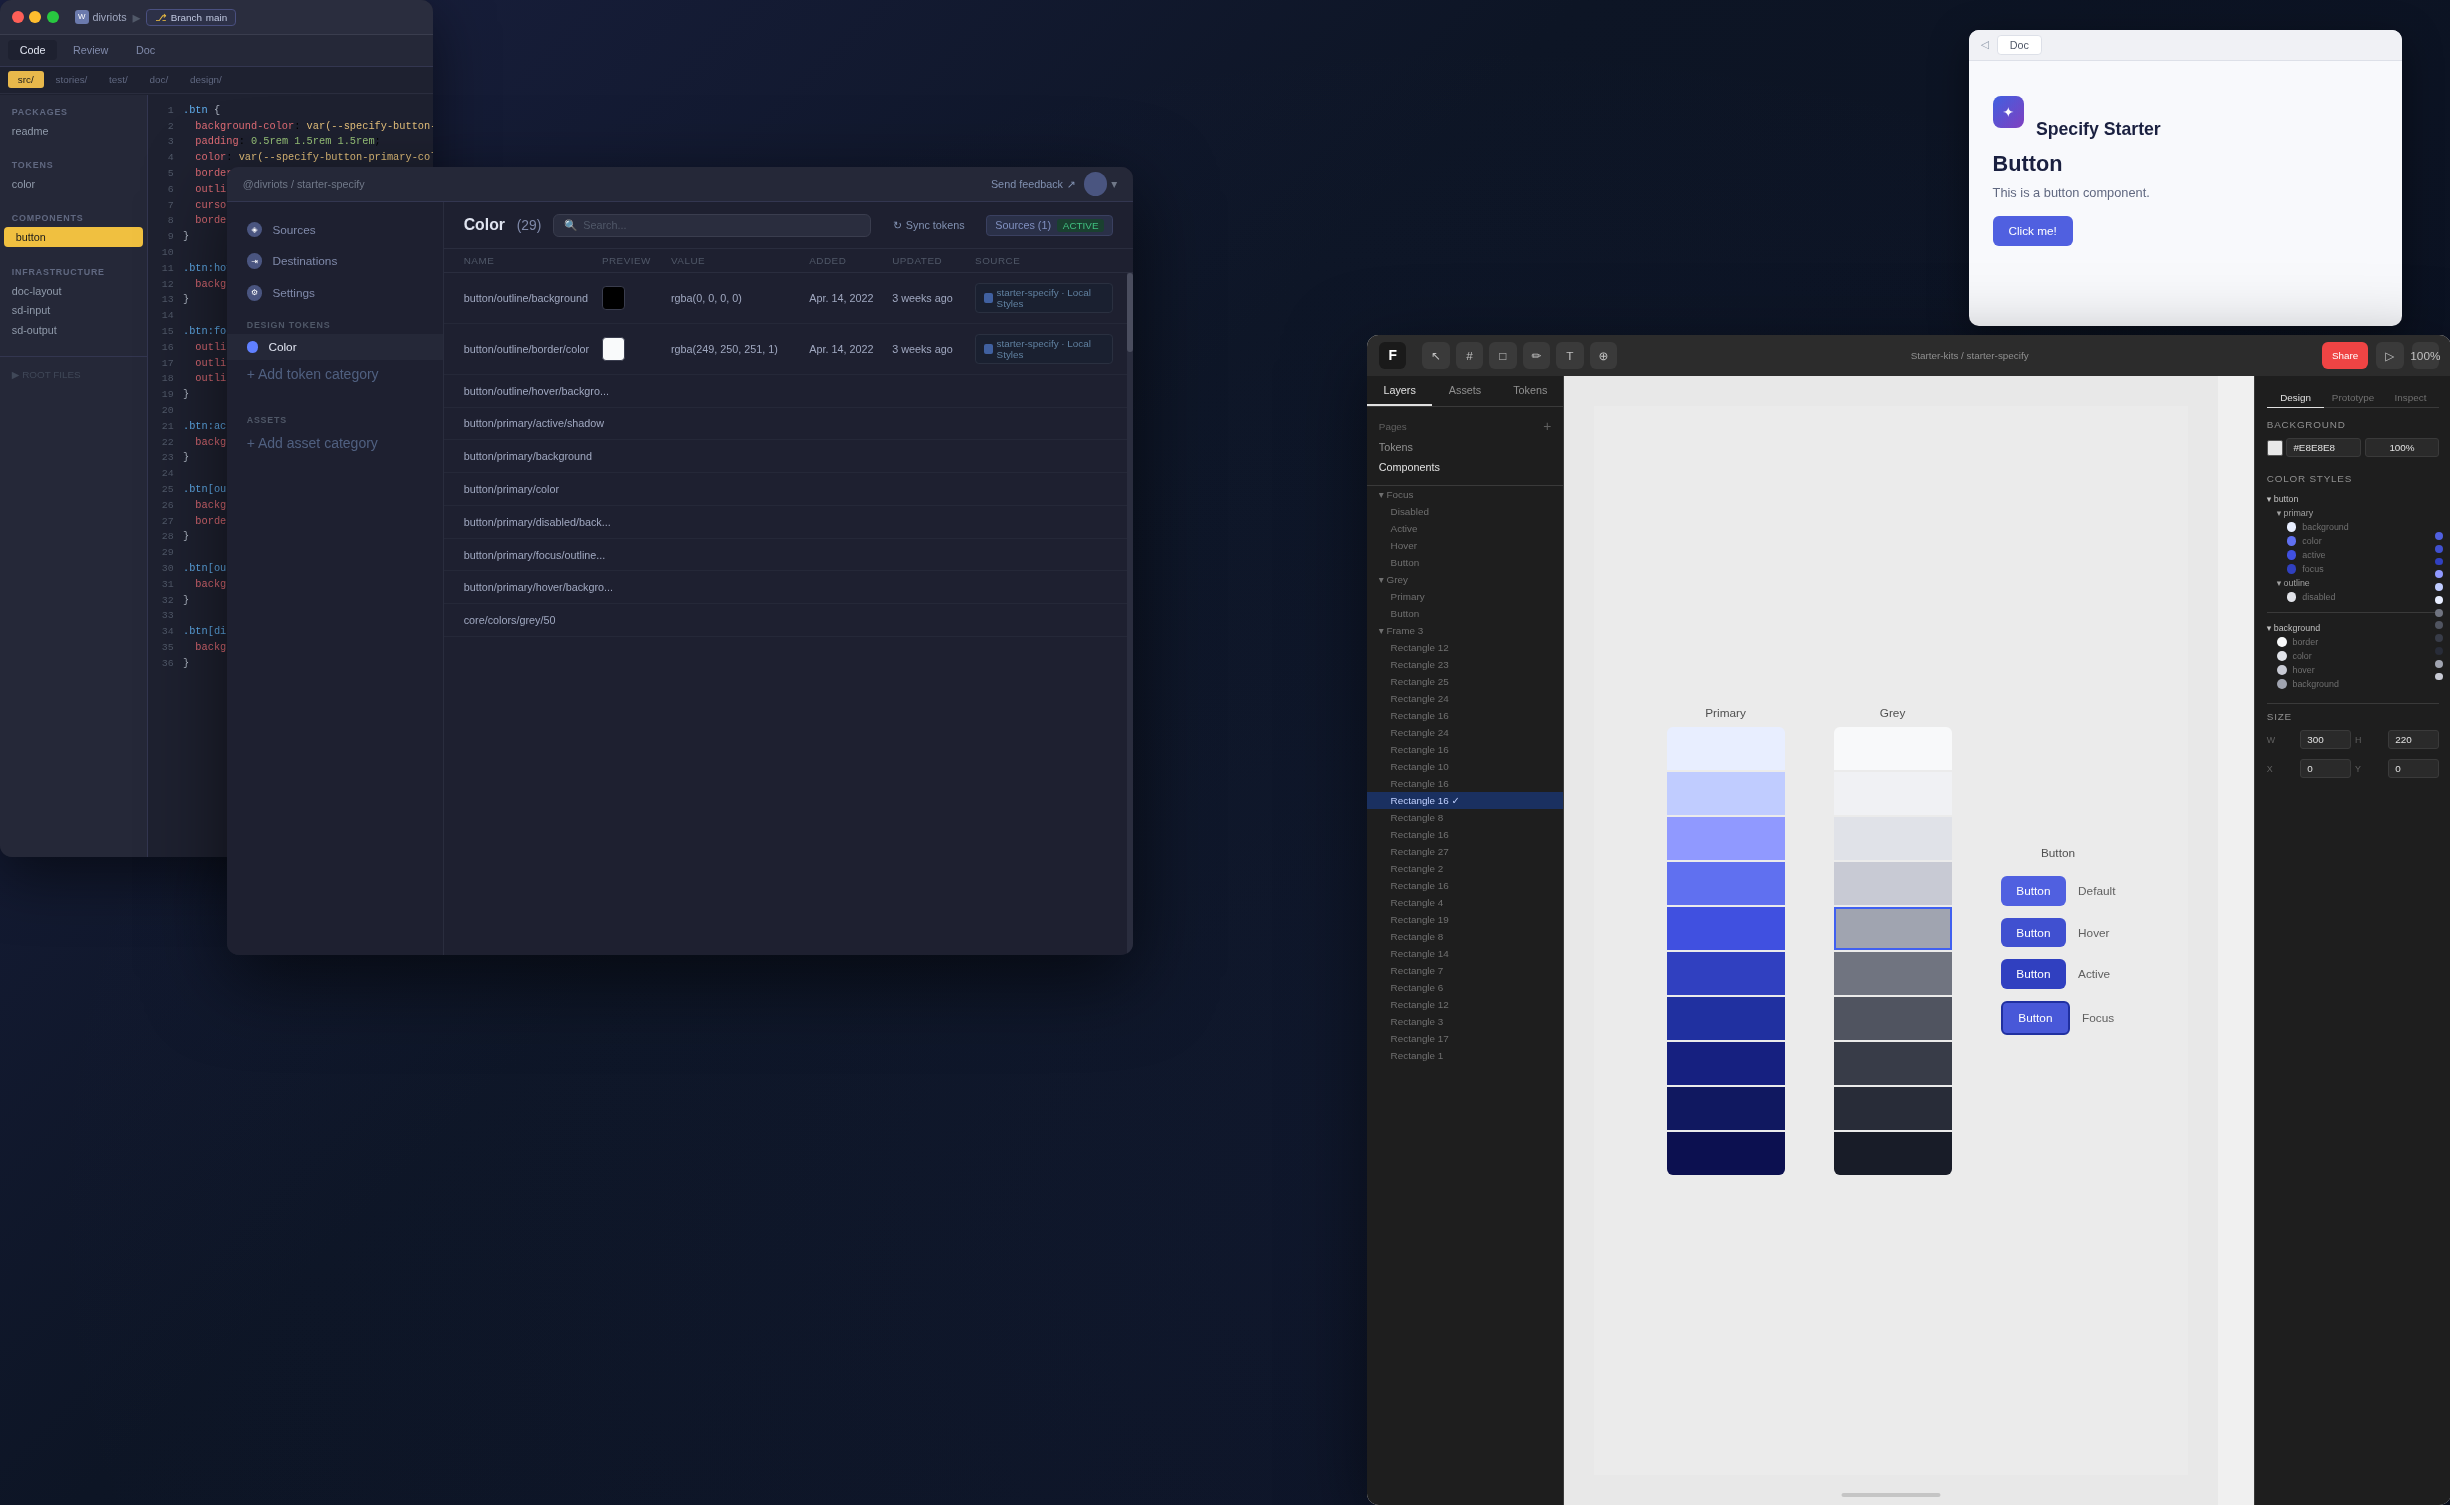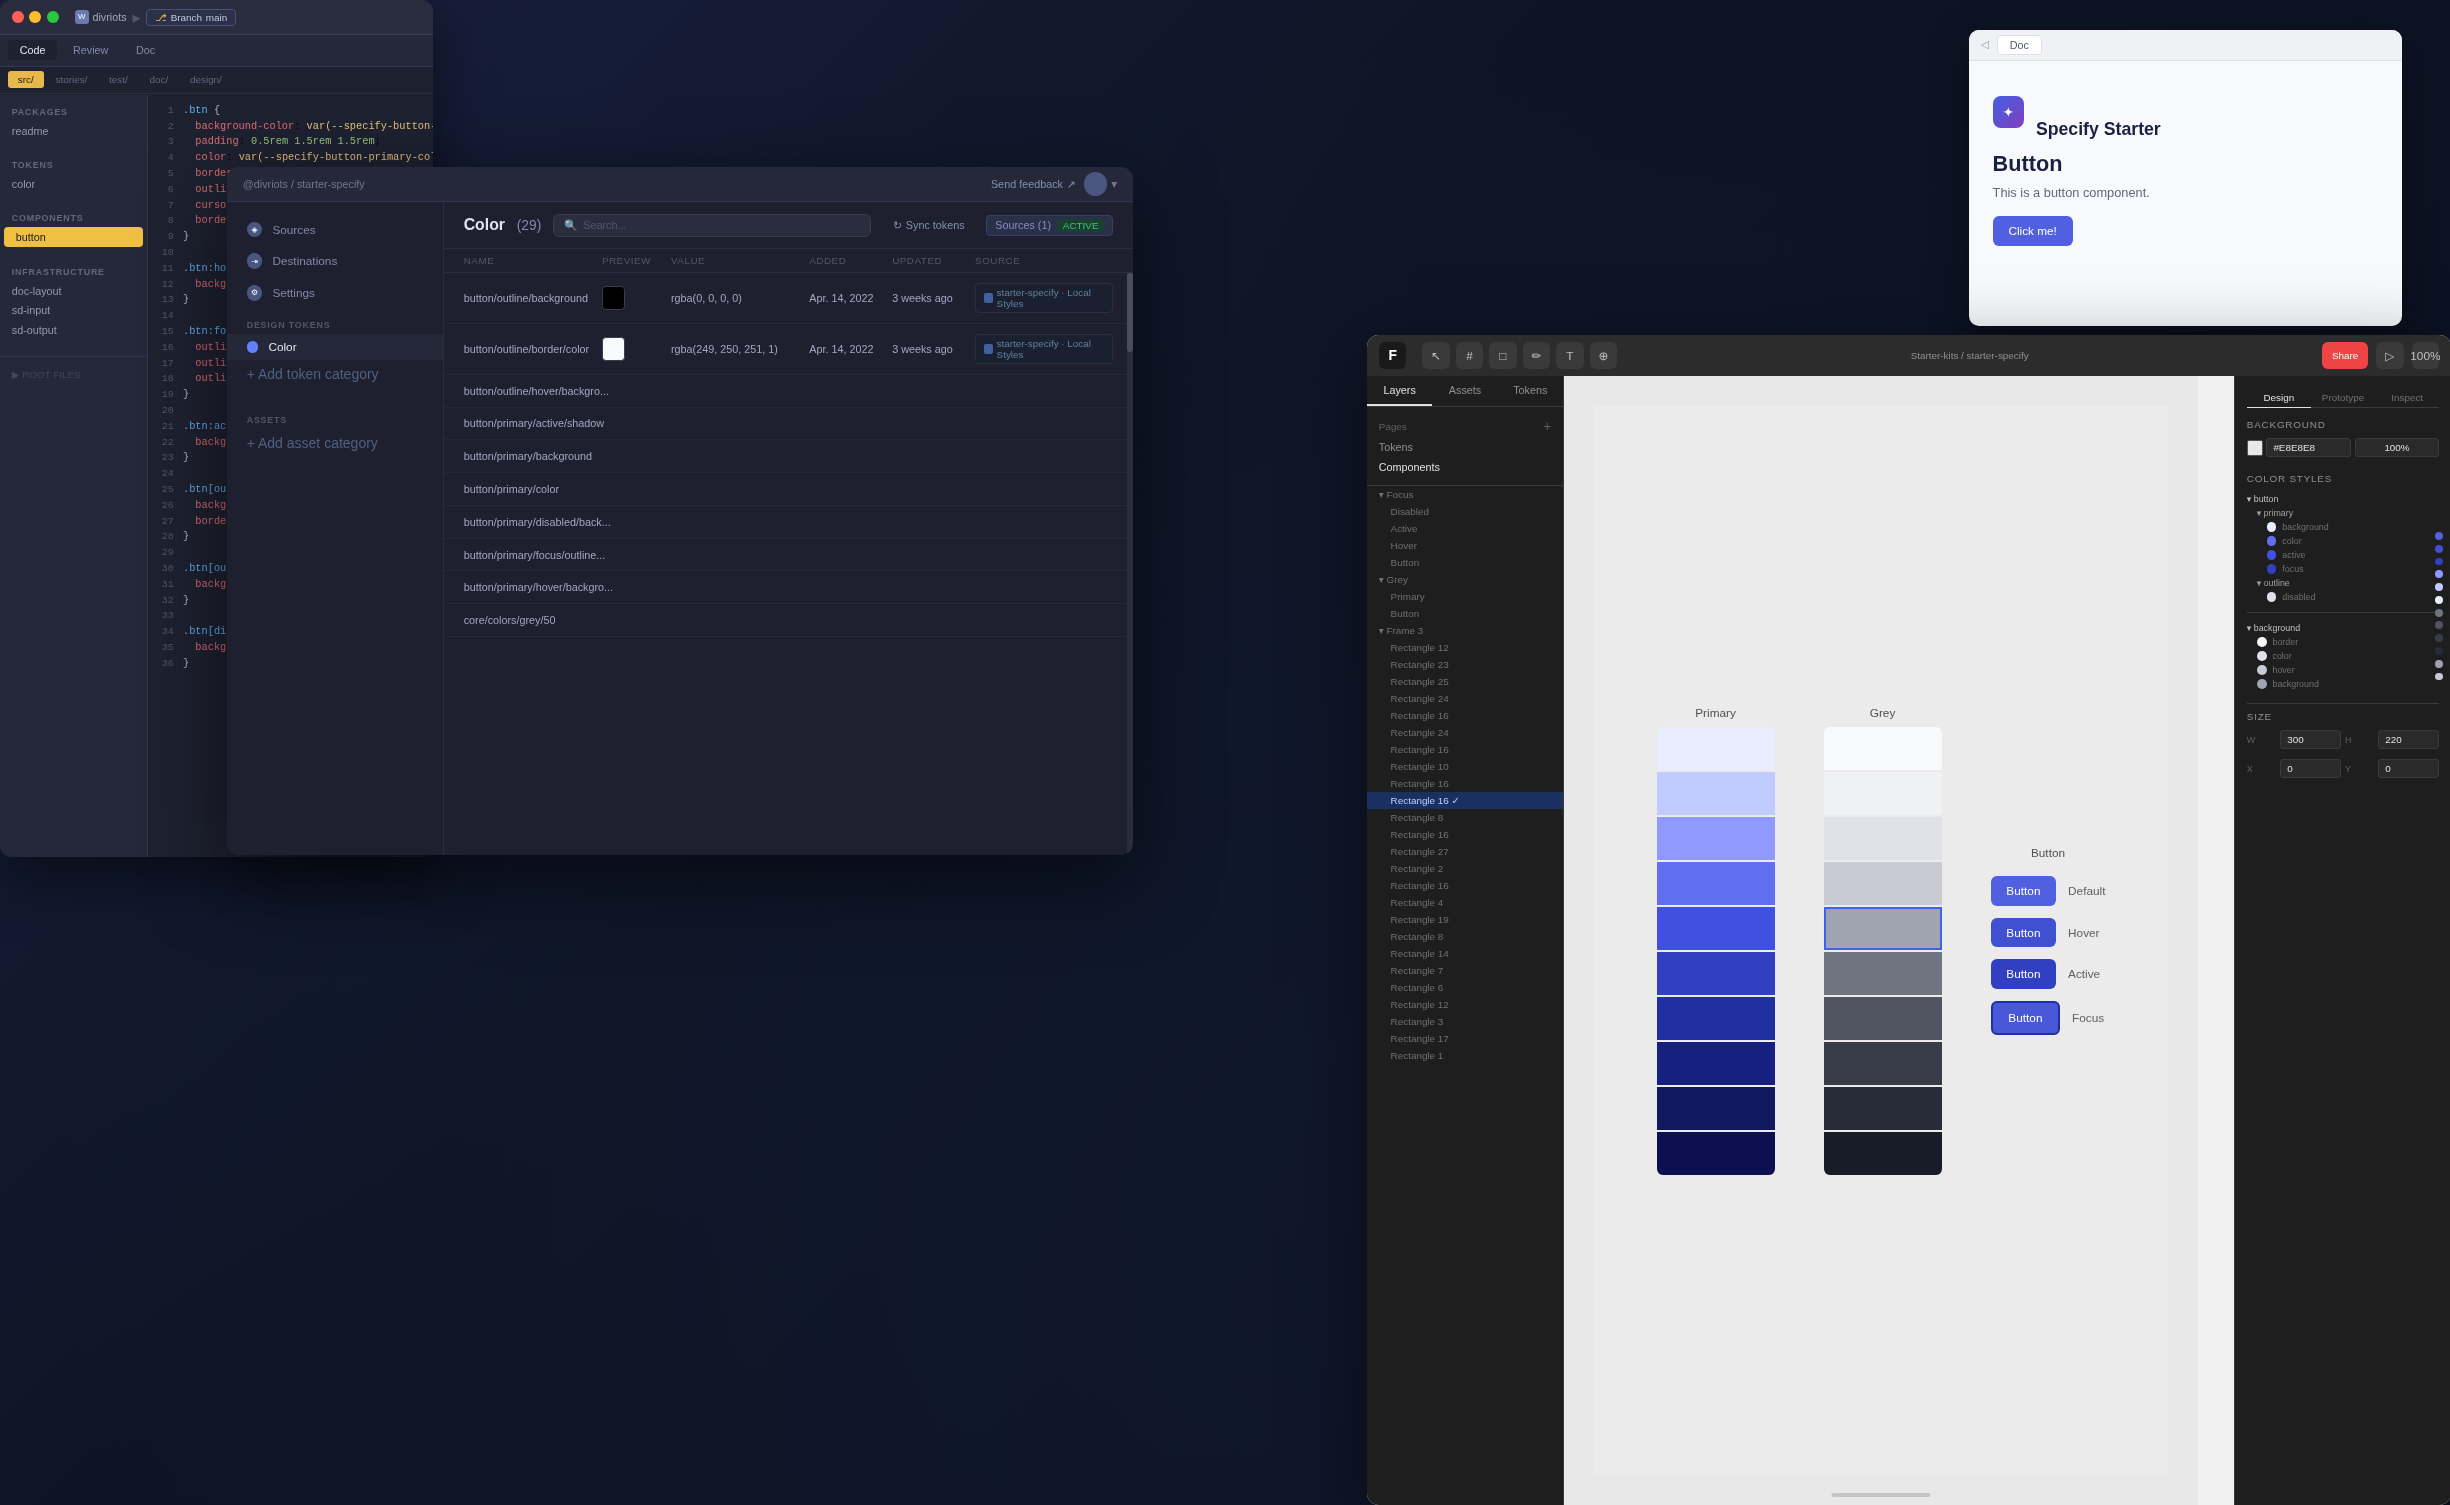--- a/index.html
+++ b/index.html
@@ -233,7 +233,7 @@
       left: 227px;
       top: 167px;
       width: 906px;
-      height: 688px;
+      height: 788px;
       background: #1e2030;
       border-radius: 11.8px;
       overflow: hidden;

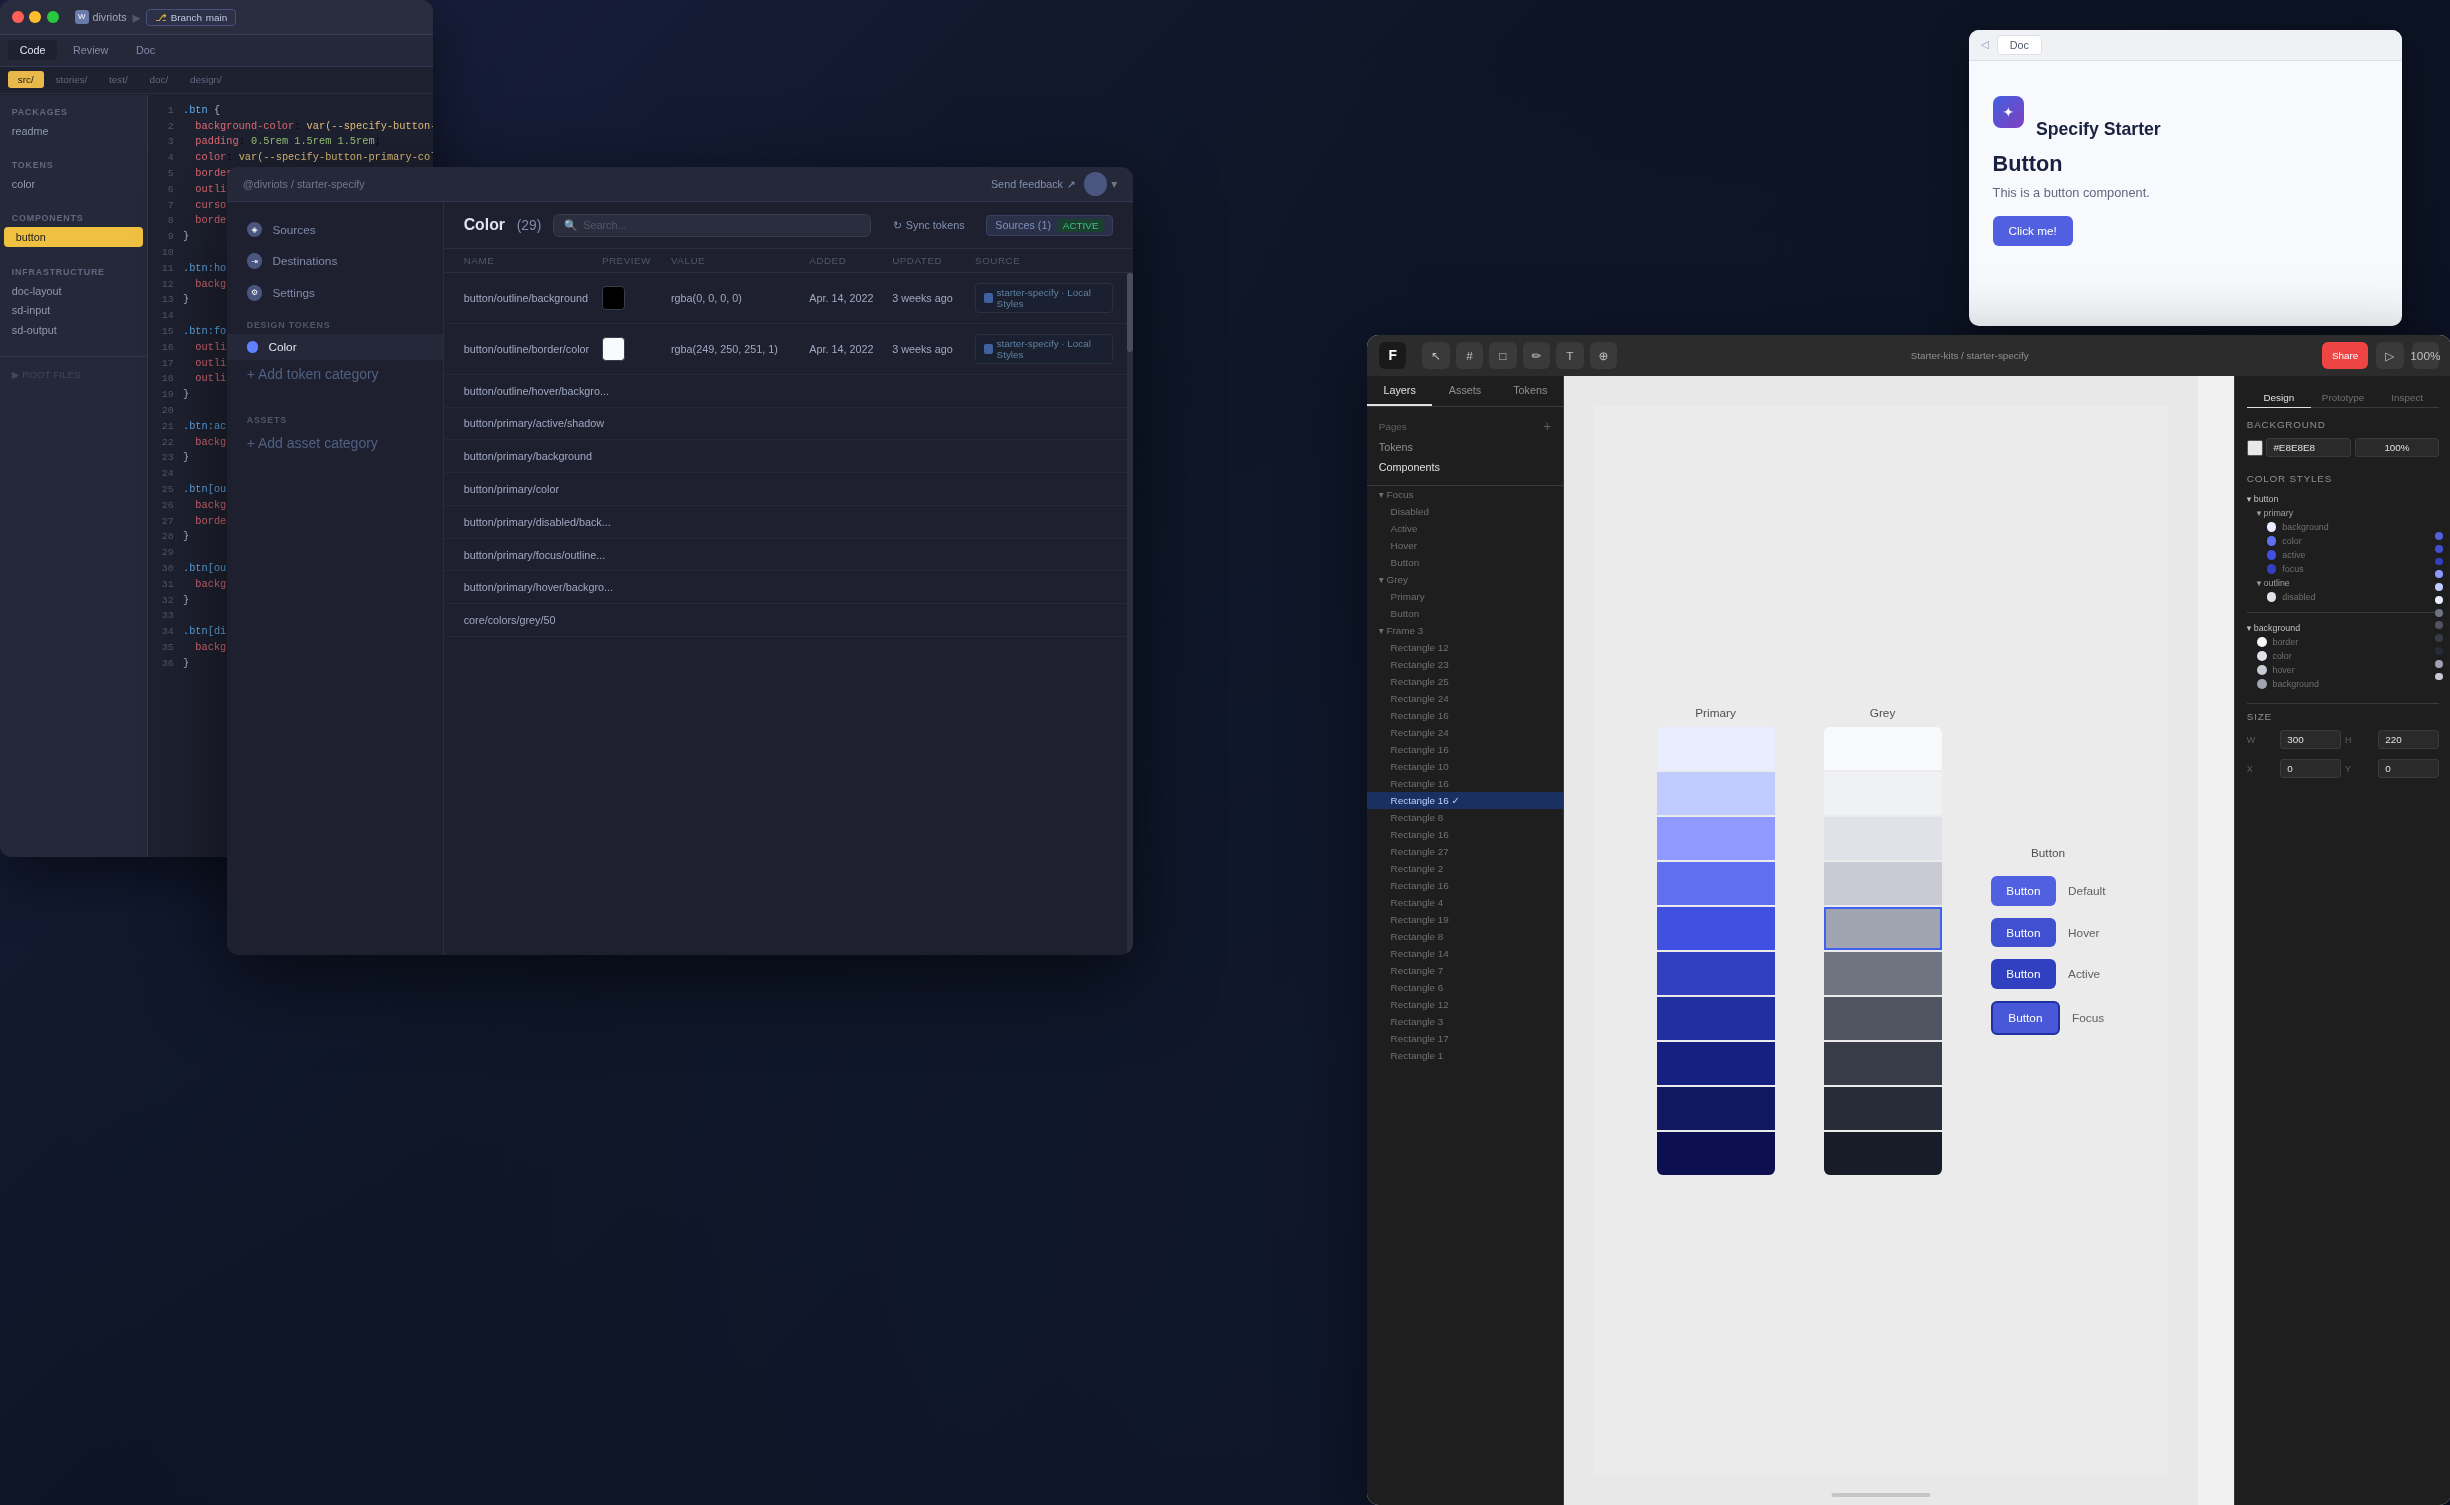--- a/index.html
+++ b/index.html
@@ -669,7 +669,7 @@
     }
 
     .figma-right-panel {
-      width: 217px;
+      width: 197px;
       background: #1e1e1e;
       border-left: 1px solid #3a3a3a;
       overflow-y: auto;

